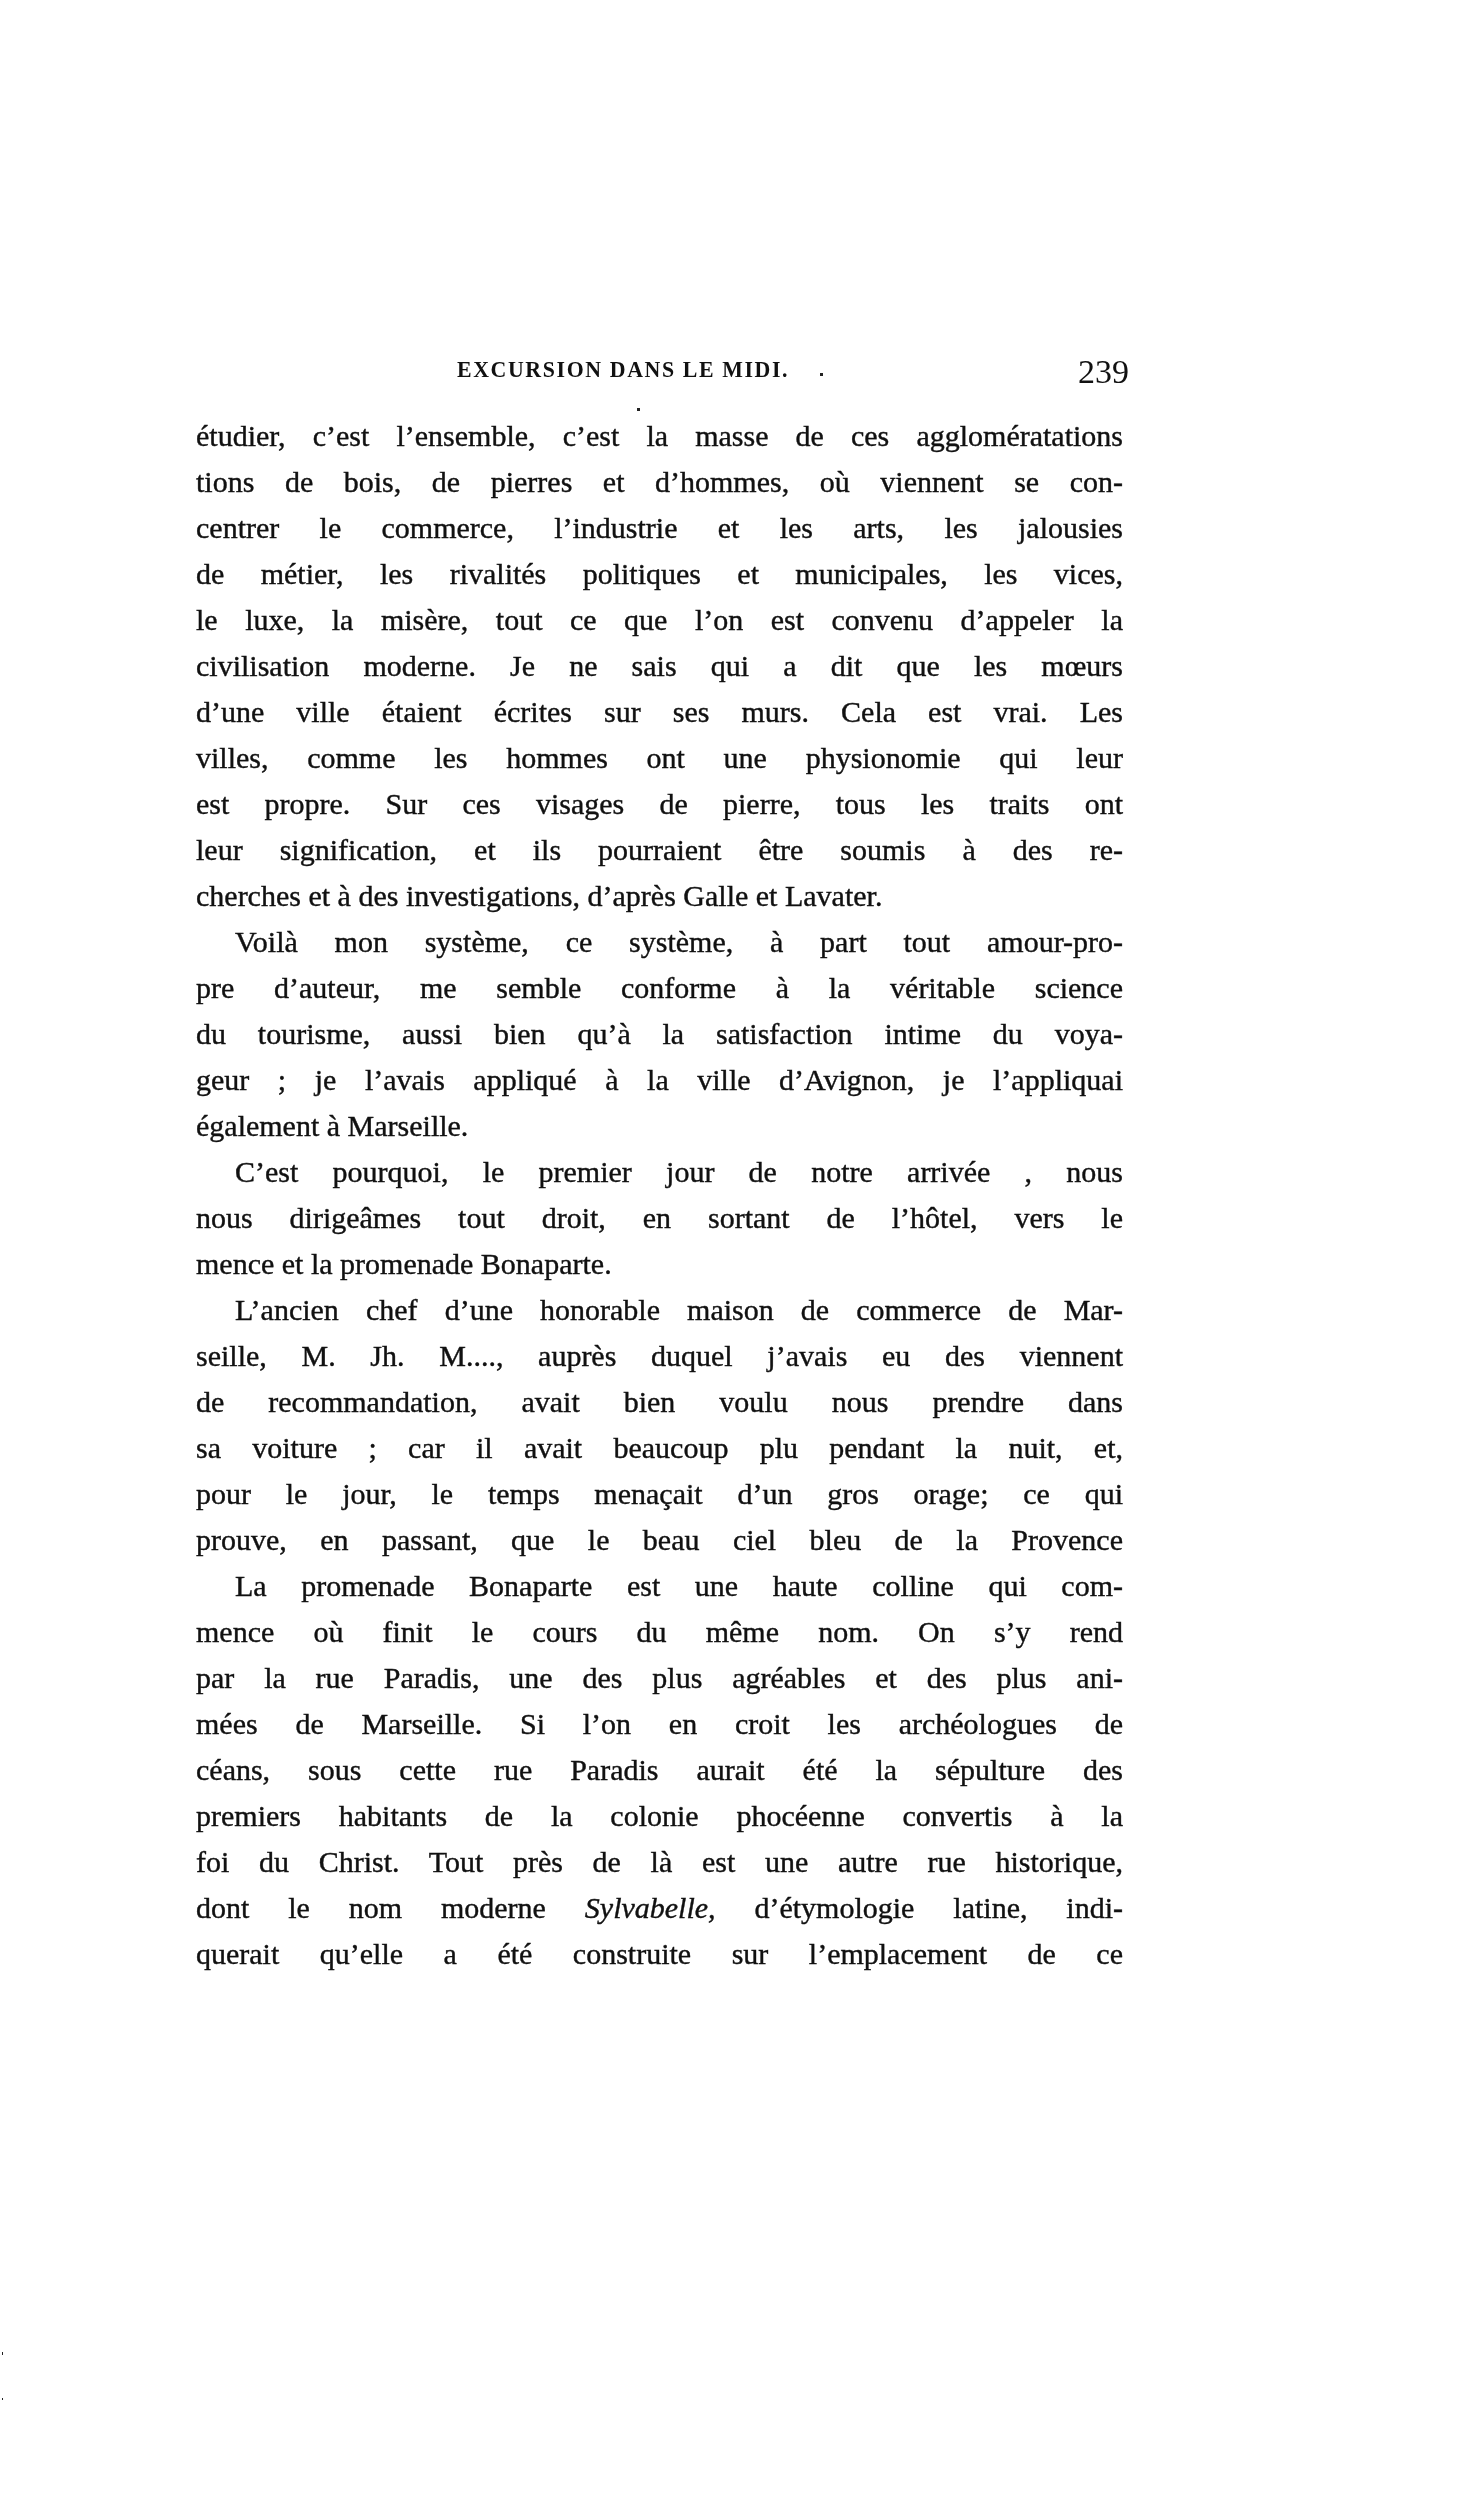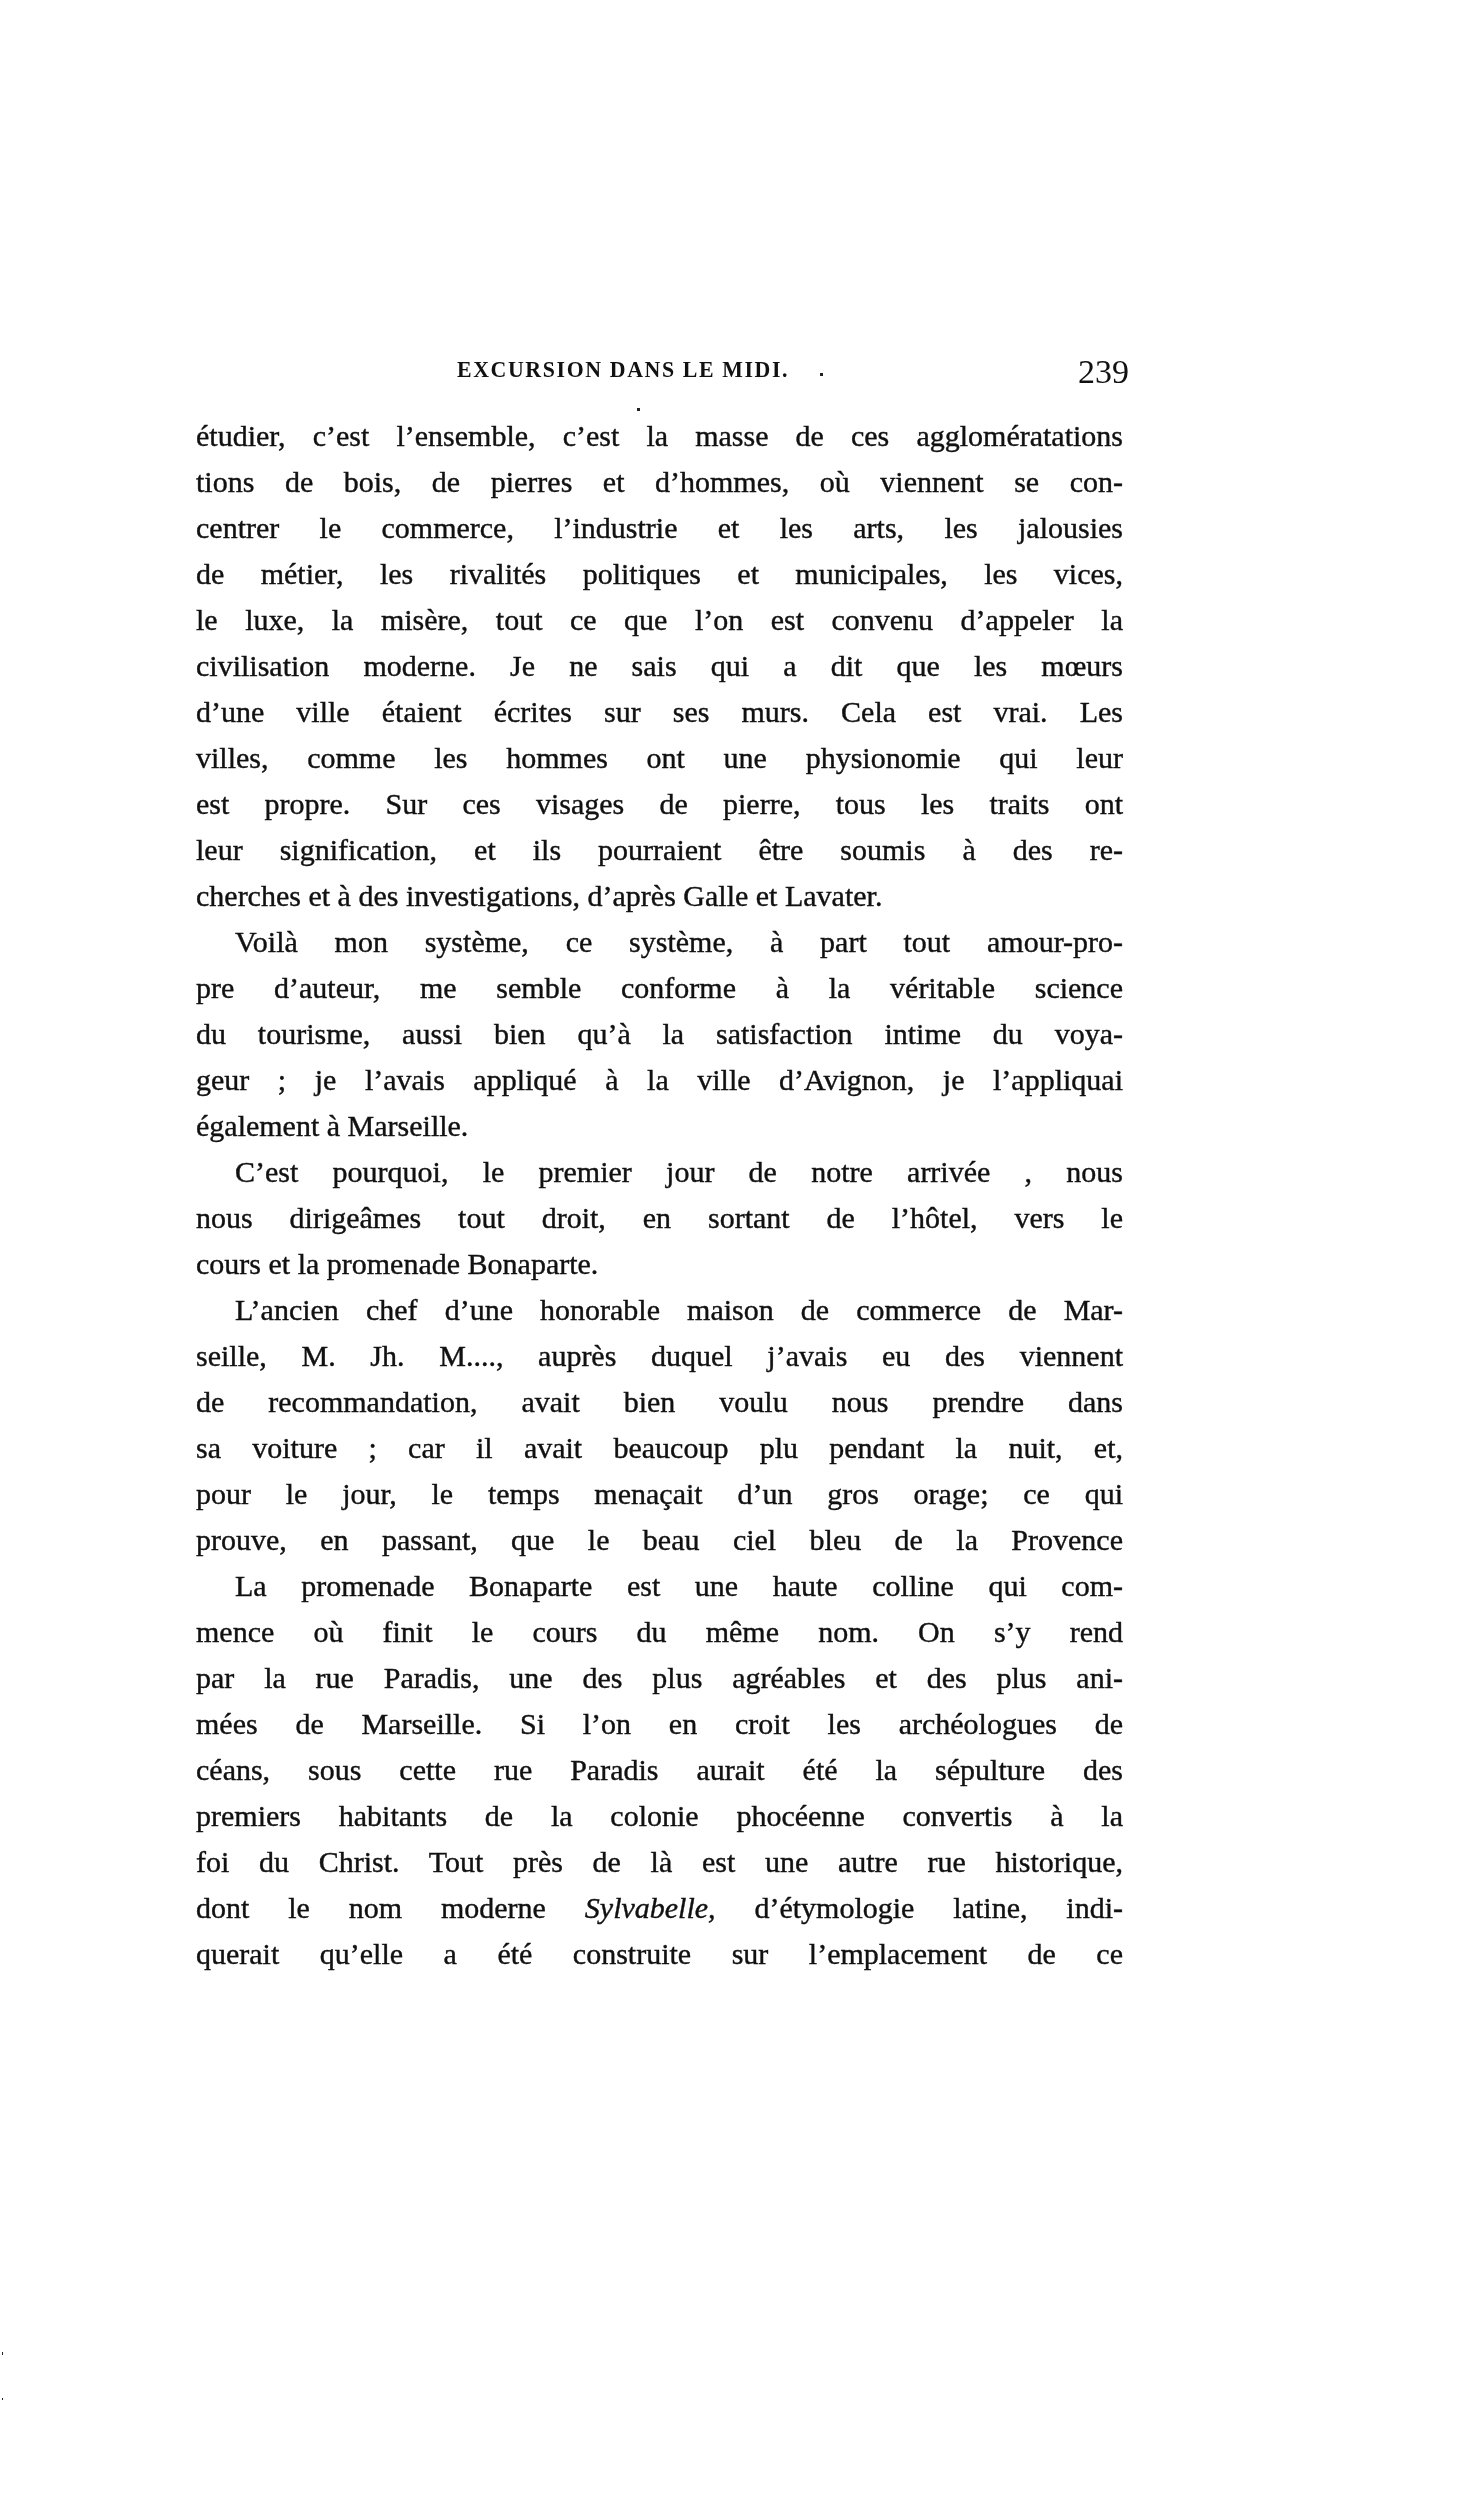--- a/index.html
+++ b/index.html
@@ -101,7 +101,7 @@
   <div>
     <span class="line indent">C’est pourquoi, le premier jour de notre arrivée , nous</span>
     <span class="line">nous dirigeâmes tout droit, en sortant de l’hôtel, vers le</span>
-    <span class="line last">cours et la promenade Bonaparte.</span>
+    <span class="line last">mence et la promenade Bonaparte.</span>
   </div>
 
   <div>

